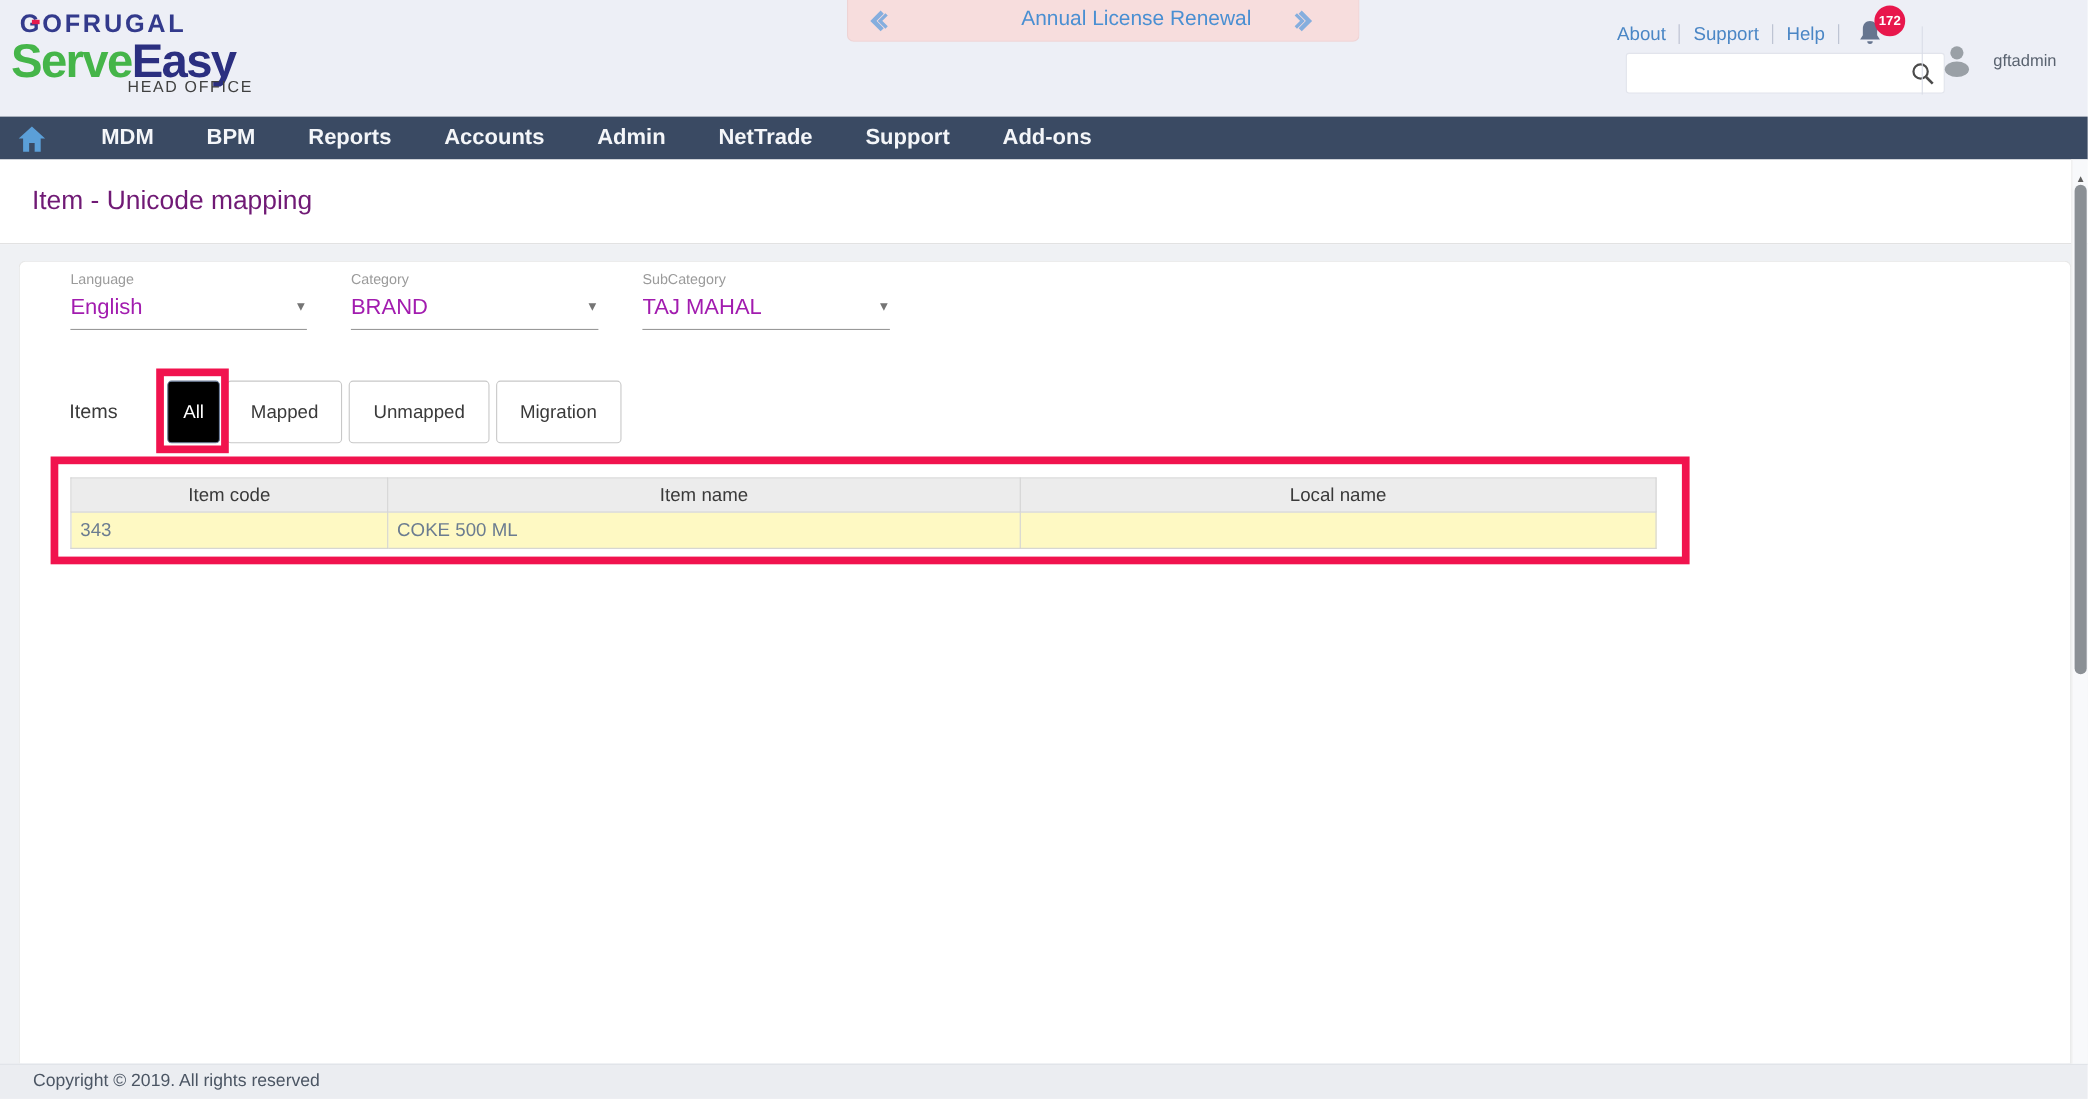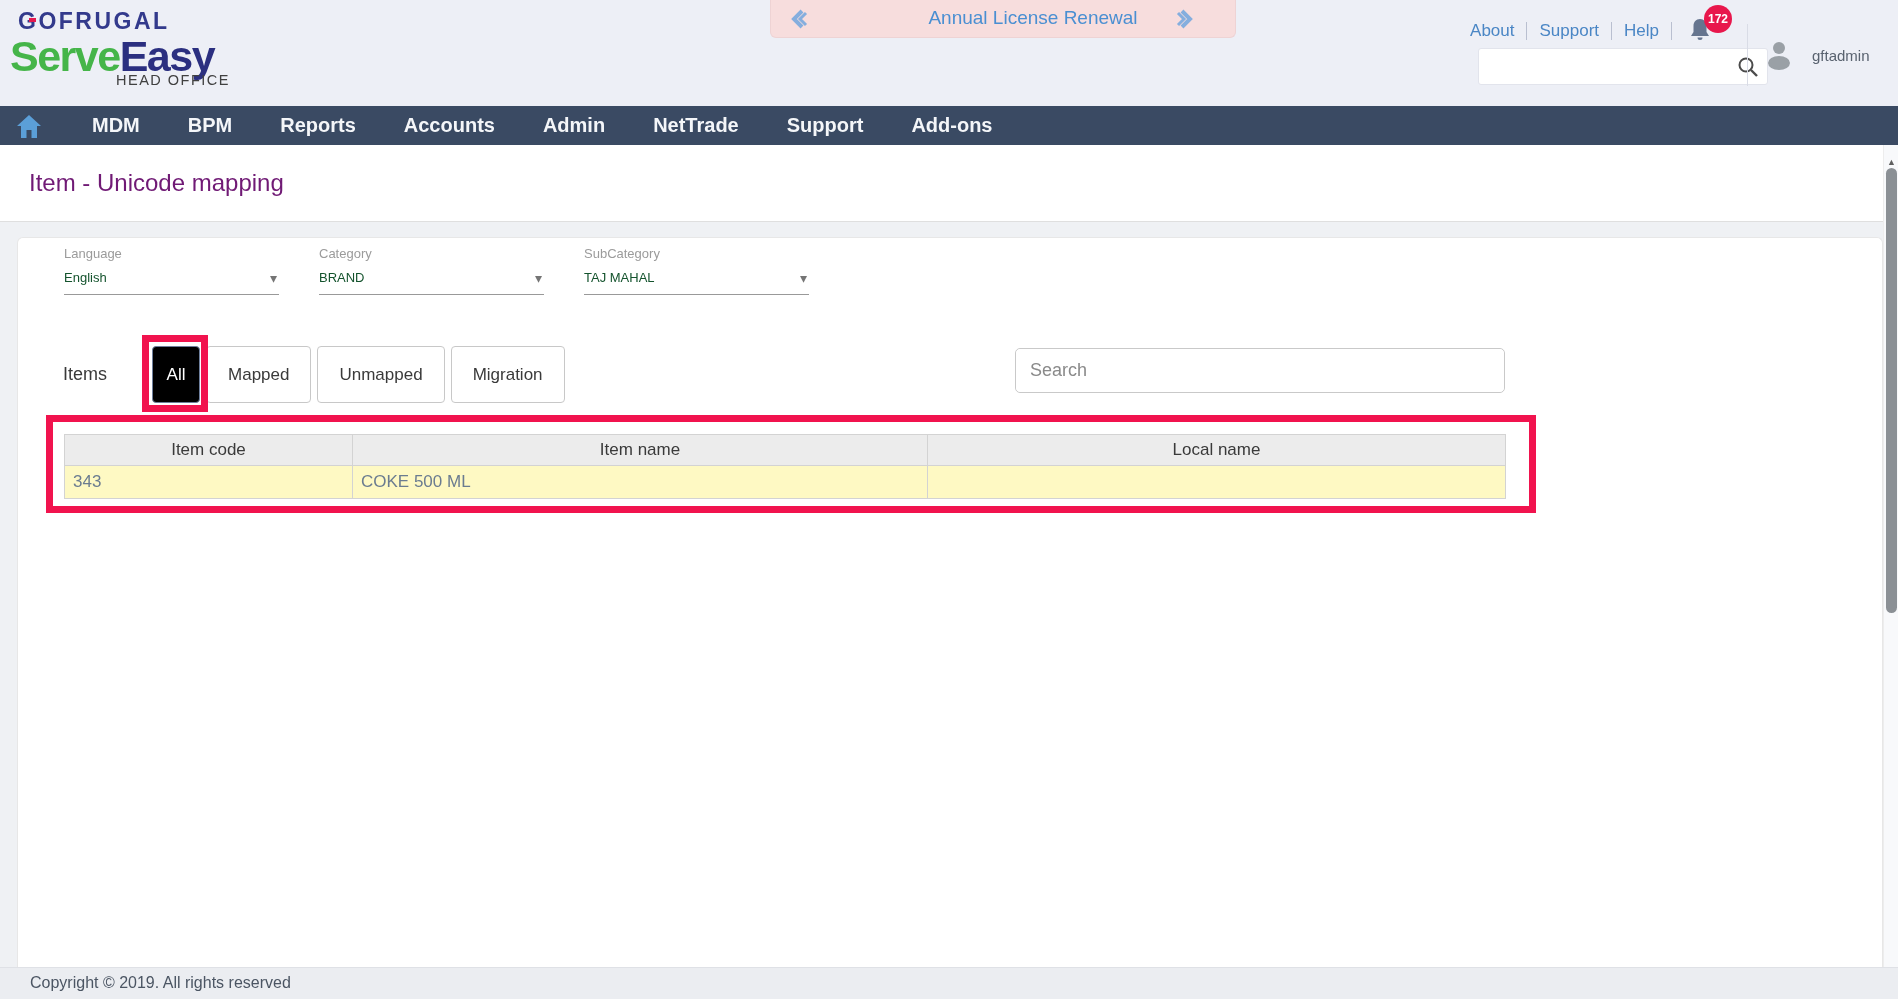--- a/index.html
+++ b/index.html
@@ -55,7 +55,7 @@
   .filter-0 { width:215px; } .filter-1 { width:225px; } .filter-2 { width:225px; }
   .f-label { font-size:13px; color:#9b9b9b; margin-bottom:7px; }
   .f-value-row { position:relative; border-bottom:1px solid #999; padding-bottom:8px; }
-  .f-value { font-size:13px; color:#14532d; }
+  .f-value { font-size:20px; color:#a21caf; }
   .f-arrow { position:absolute; right:2px; top:2px; font-size:14px; color:#757575; }
 
   .tabs-row { position:absolute; left:45px; top:108px; height:57px; display:flex; align-items:center; }

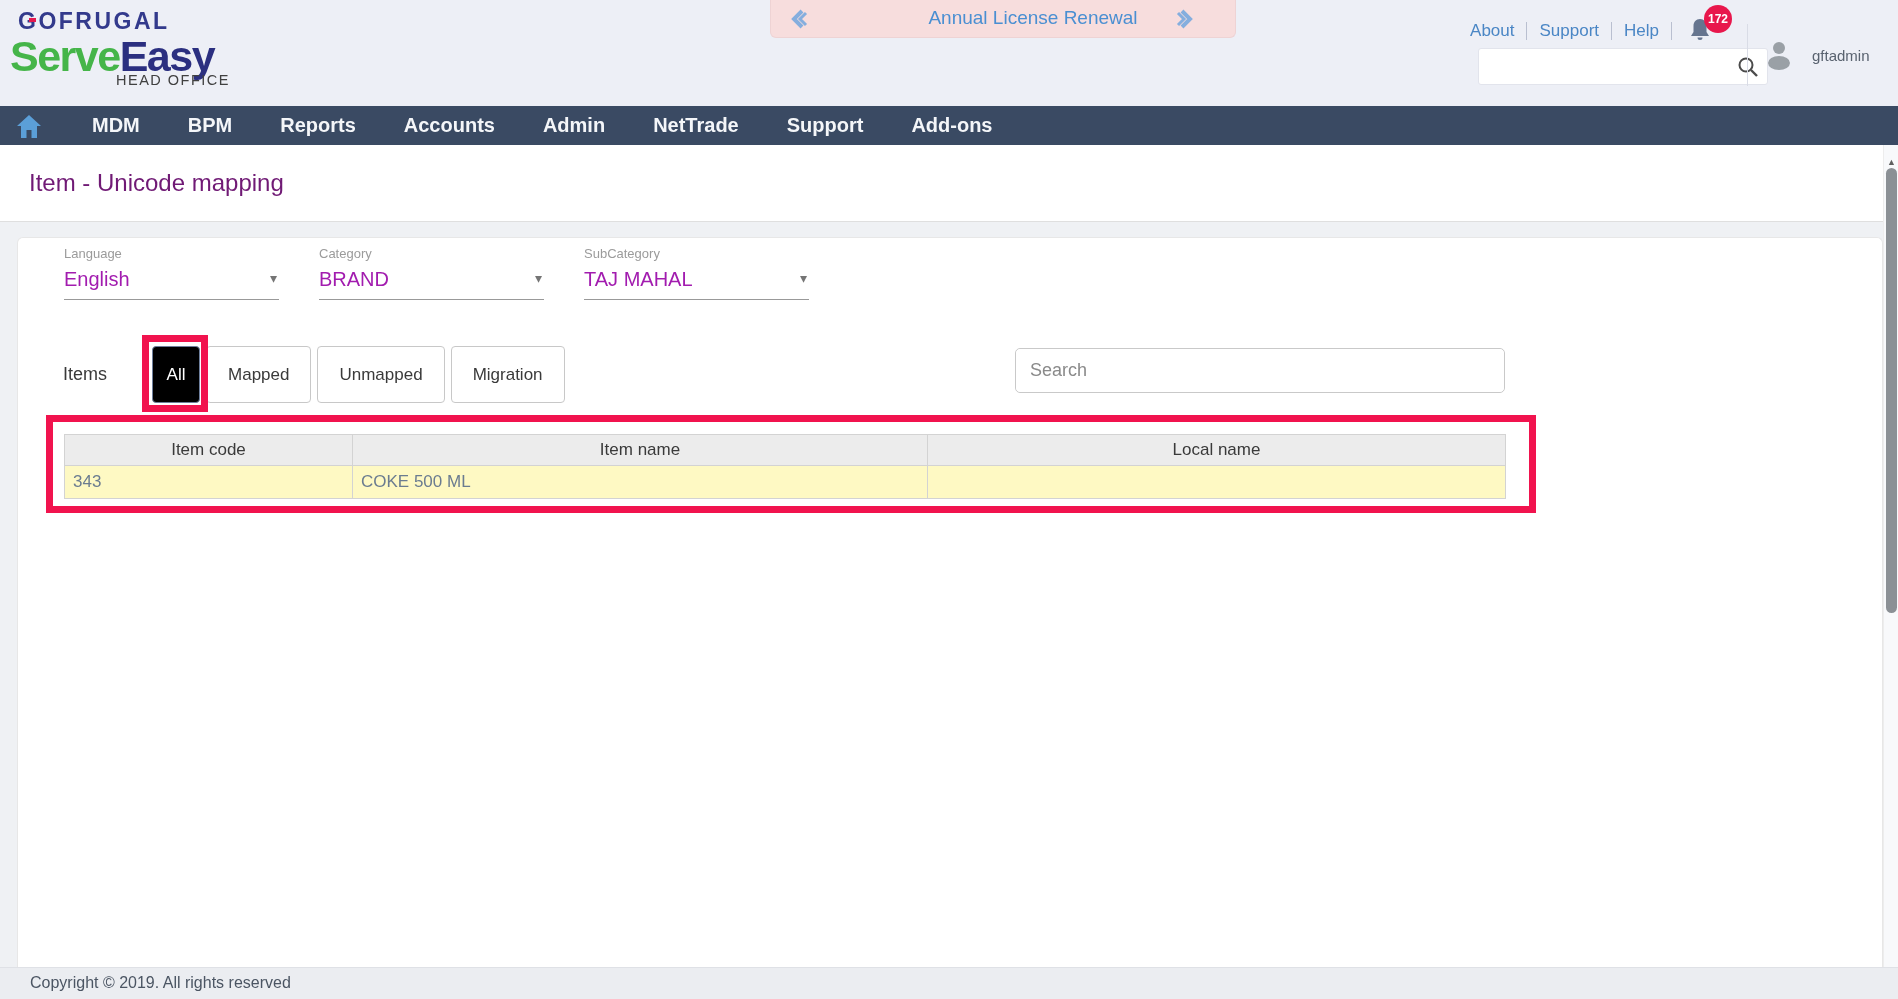--- a/index.html
+++ b/index.html
@@ -206,9 +206,6 @@
         </div>
       </div>
 
-      <div class="search-box">
-        <input type="text" placeholder="Search" style="">
-      </div>
 
       <div class="hl-table"></div>
 

